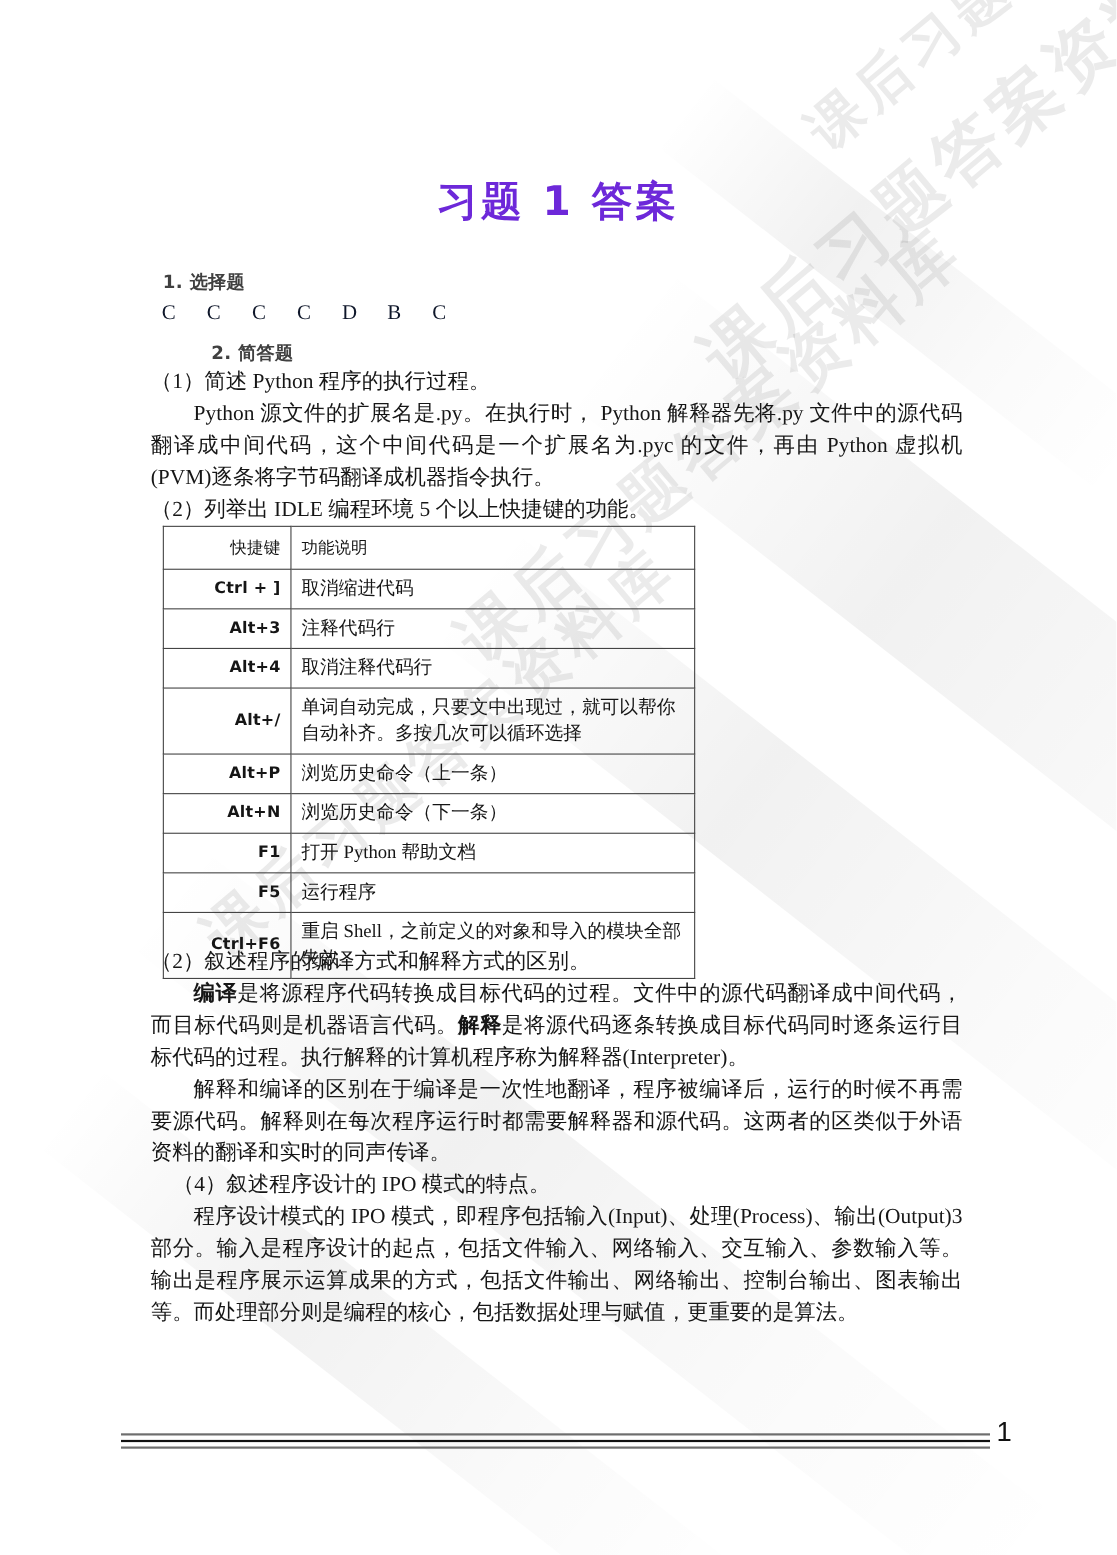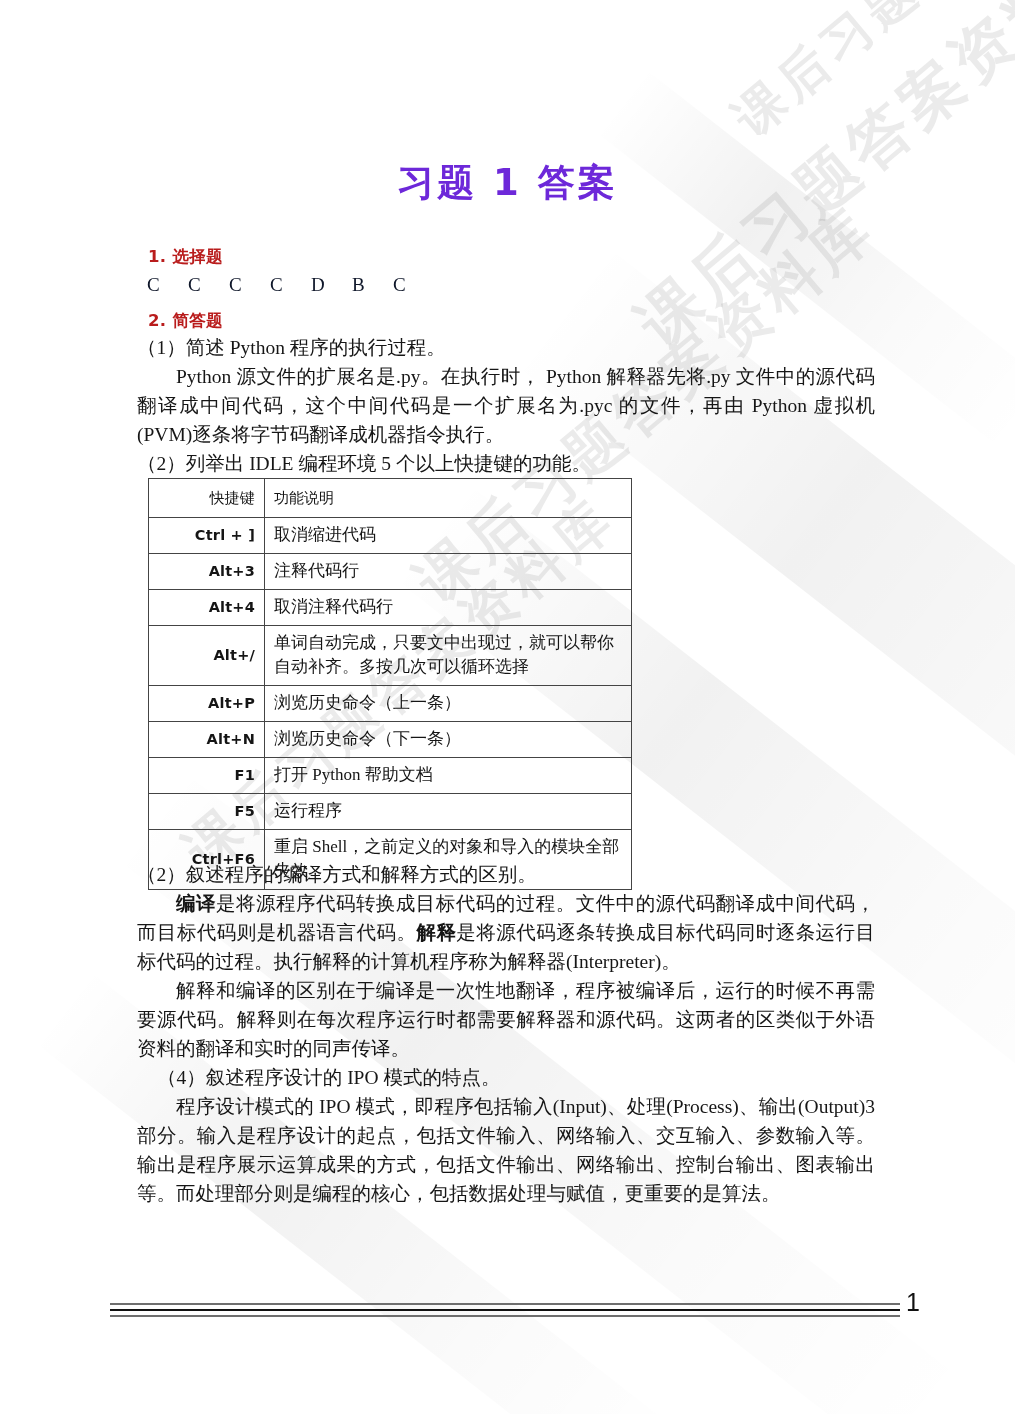--- a/index.html
+++ b/index.html
@@ -67,7 +67,7 @@
     font-family: "DejaVu Sans", "Liberation Sans", sans-serif;
     font-weight: bold;
     font-size: 16.5px;
-    color: #b91c1c;
+    color: #404040;
     letter-spacing: .3px;
   }
 

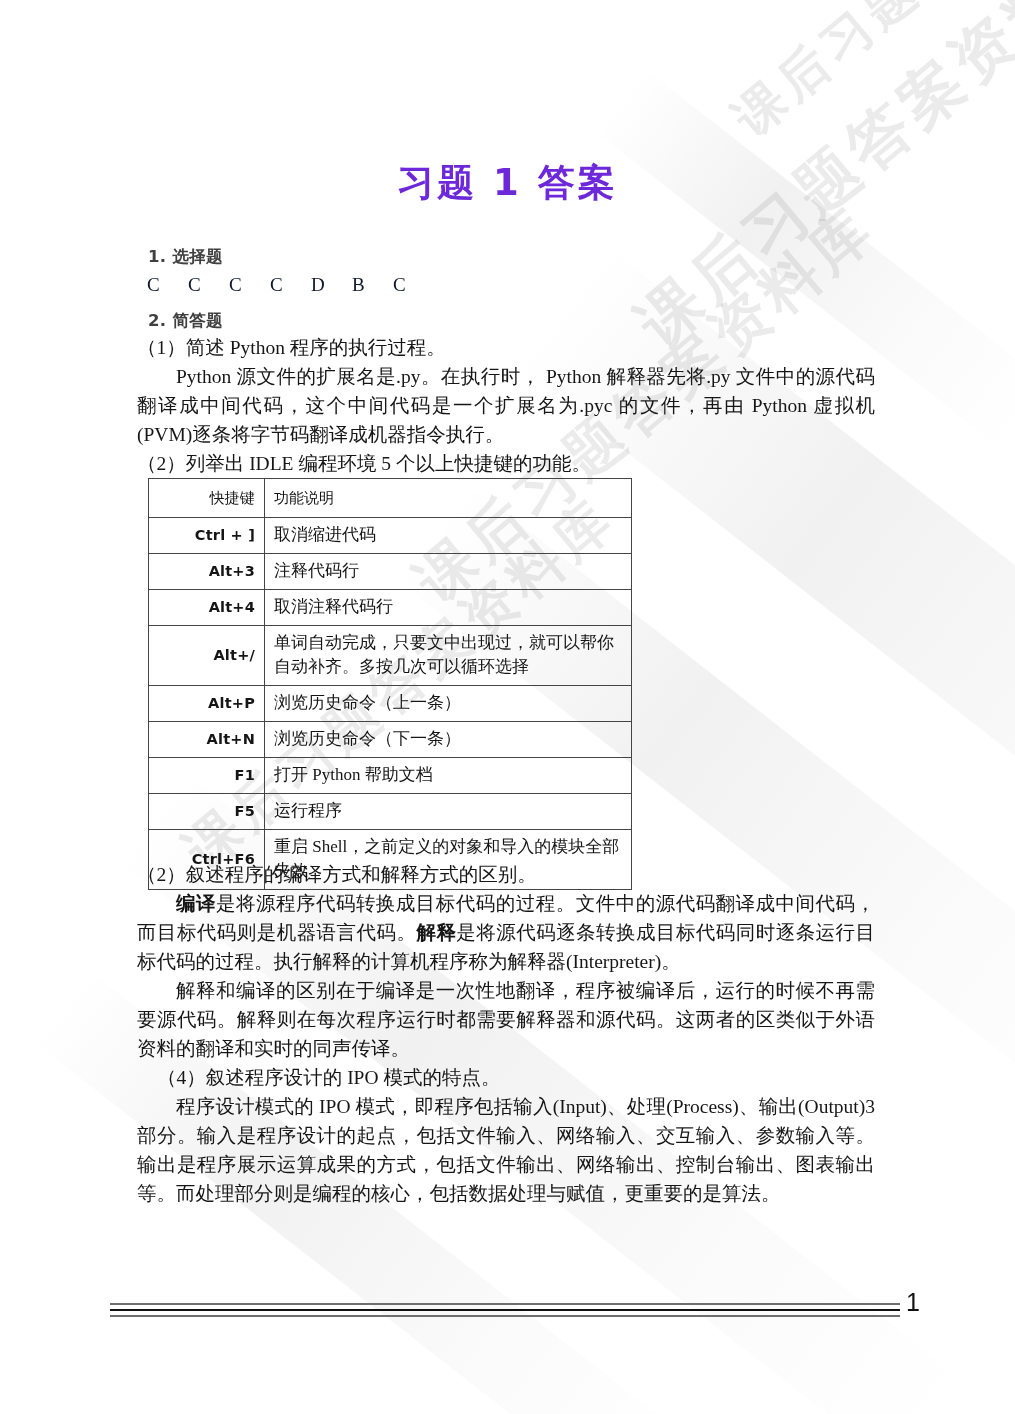--- a/index.html
+++ b/index.html
@@ -183,7 +183,7 @@
       <span>C</span><span>C</span><span>C</span><span>C</span><span>D</span><span>B</span><span>C</span>
     </div>
 
-    <div class="sec-head" style="top:310px;">2. 简答题</div>
+    <div class="sec-head" style="top:310px;margin-left:44px;">2. 简答题</div>
 
     <div class="para" style="top:333px;">（1）简述 Python 程序的执行过程。</div>
 

